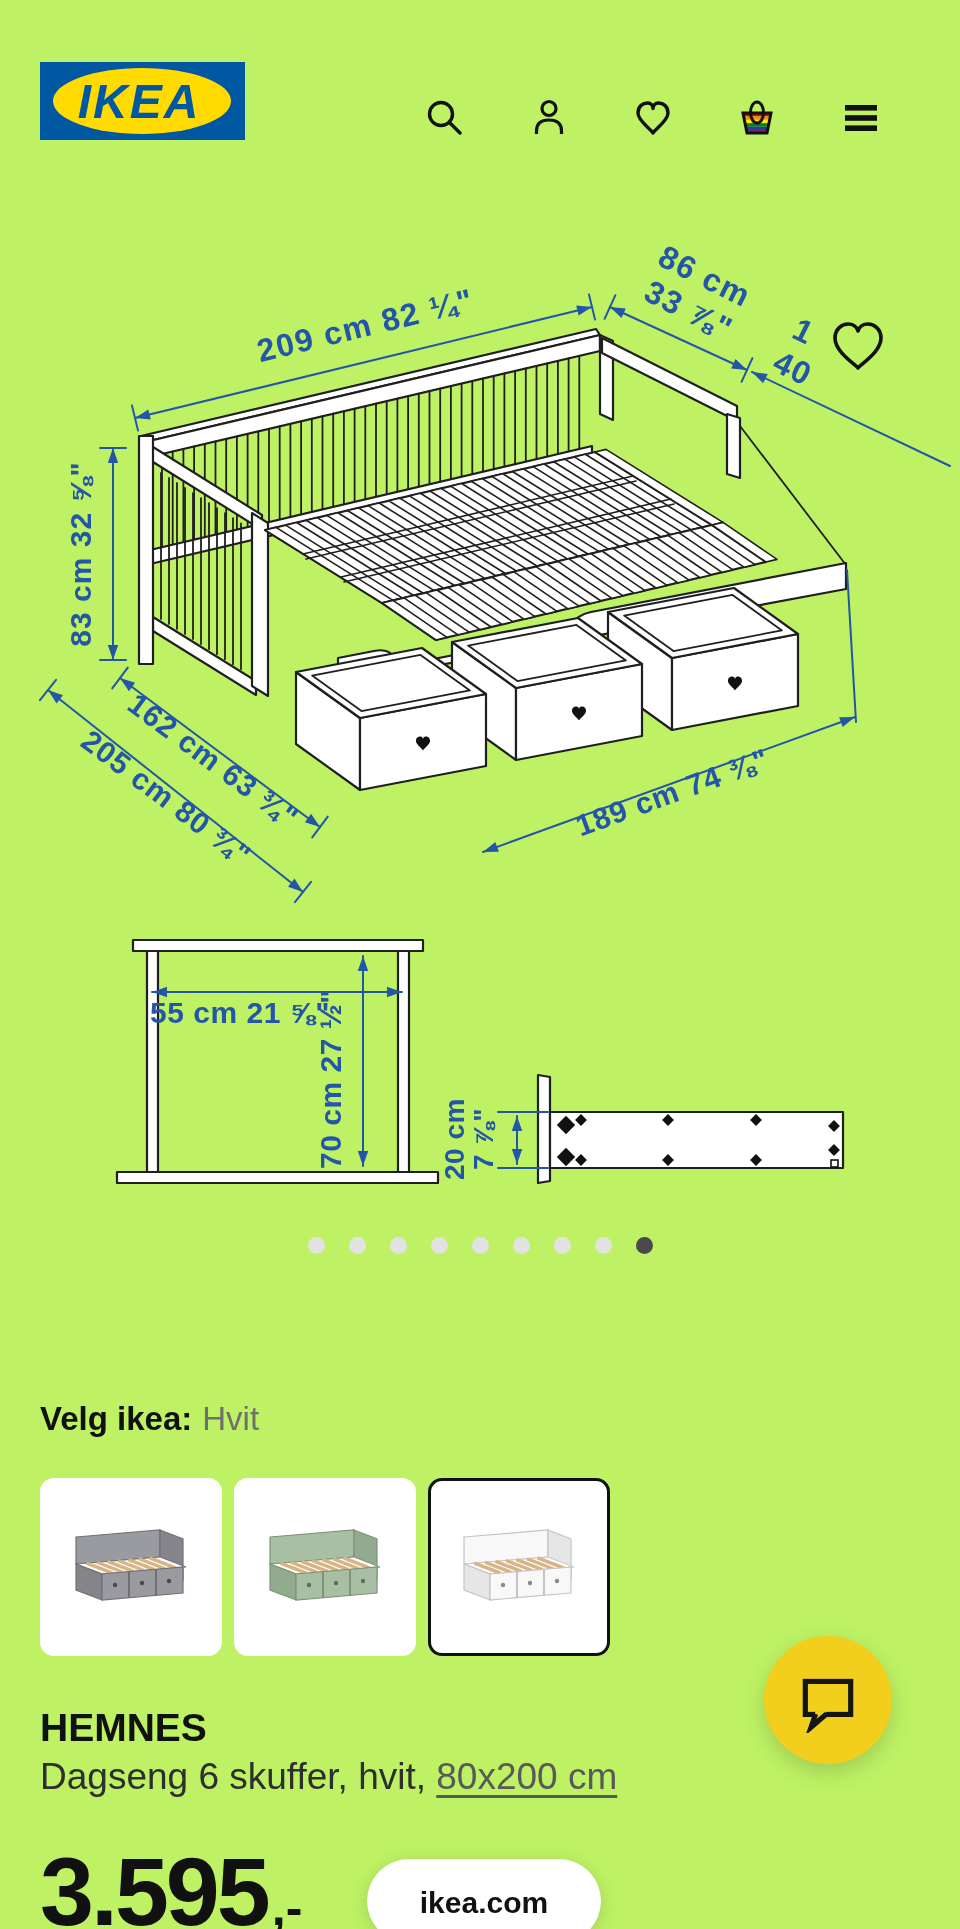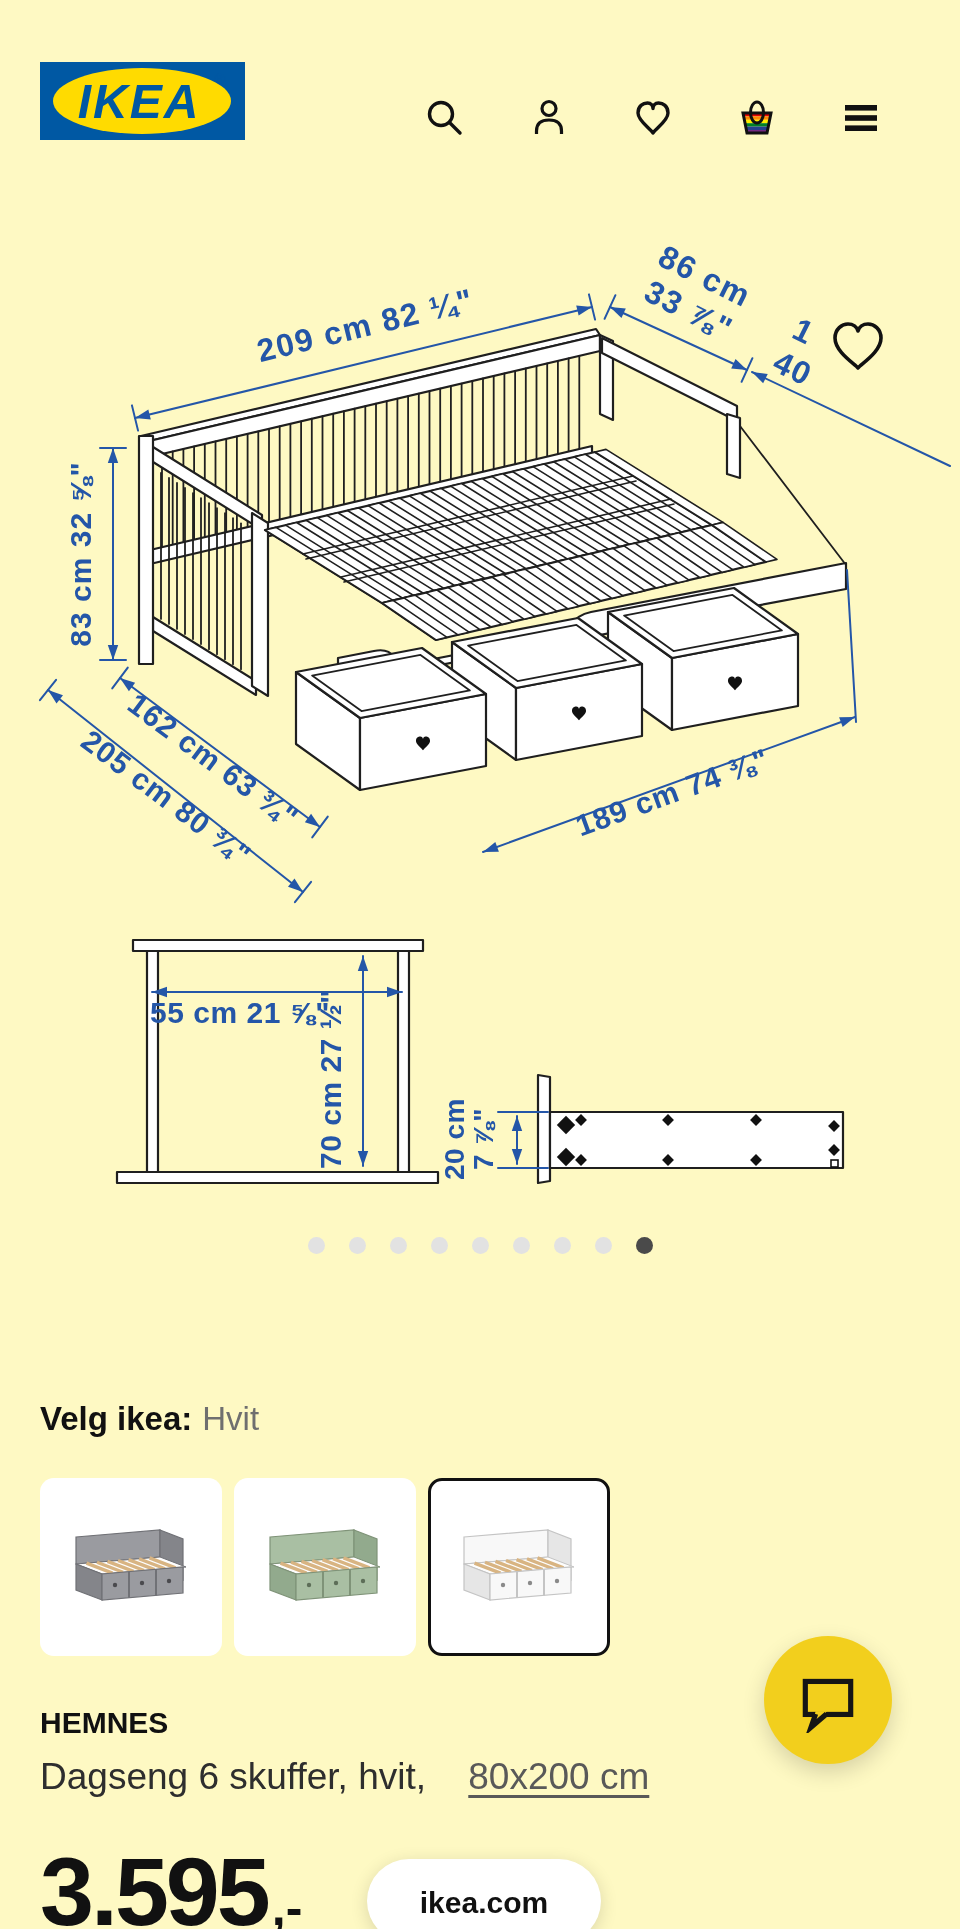--- a/index.html
+++ b/index.html
@@ -4,7 +4,7 @@
 <style>
   html,body{margin:0;padding:0;}
   body{width:960px;height:1929px;background:#fff;font-family:"Liberation Sans",sans-serif;overflow:hidden;position:relative;}
-  .screen{position:absolute;inset:0;background:#fef9c3;}
+  .screen{position:absolute;inset:0;background:#bef264;}
   
   .logo{position:absolute;left:40px;top:62px;width:205px;height:78px;cursor:pointer;}
   .hicons{position:absolute;top:96px;left:423px;display:flex;gap:60px;}

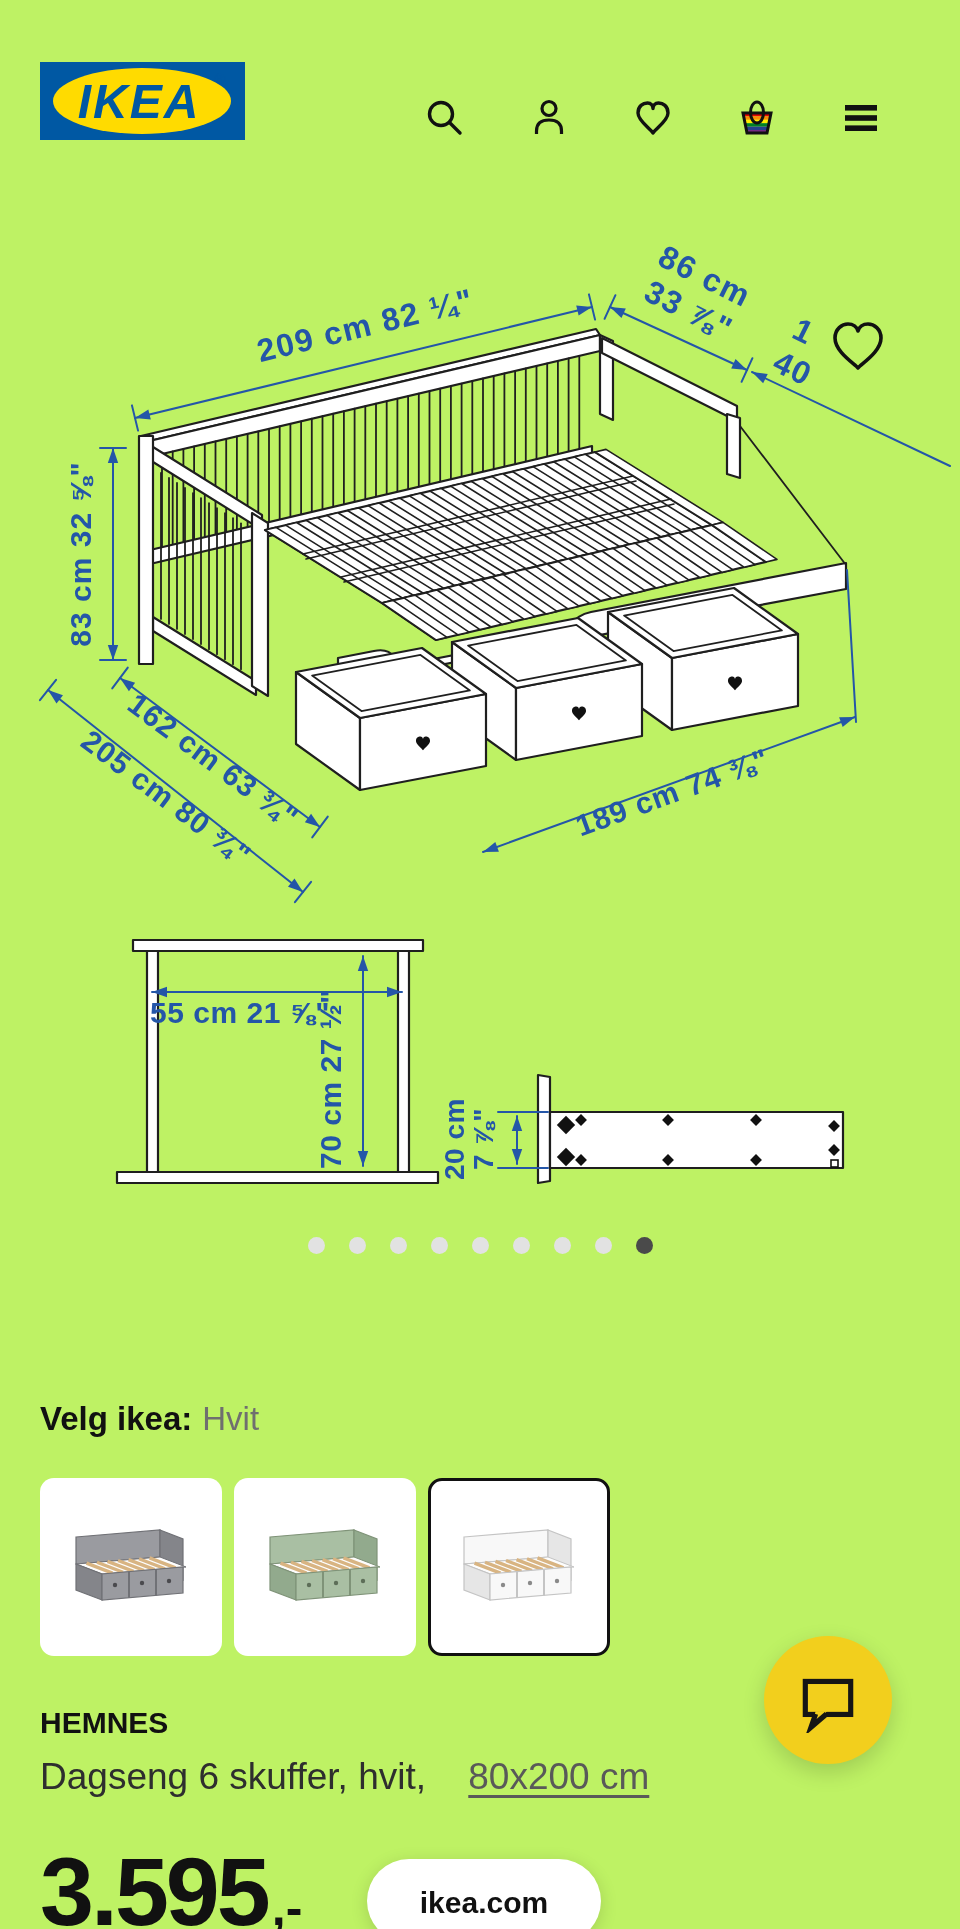--- a/index.html
+++ b/index.html
@@ -22,7 +22,7 @@
   .swatch{width:182px;height:178px;display:flex;align-items:center;justify-content:center;box-sizing:border-box;border-radius:14px;cursor:pointer;background:#fff;}
   .swatch.selected{border:3.5px solid #111;}
   
-  .brand{position:absolute;left:40px;top:1706px;font-size:30px;font-weight:bold;color:#111;margin:0;}
+  .brand{position:absolute;left:40px;top:1706px;font-size:39px;font-weight:bold;color:#111;margin:0;}
   .subtitle{position:absolute;left:40px;top:1756px;font-size:37px;color:#2e2e2e;margin:0;}
   .subtitle a{color:#595959;text-decoration:underline;text-underline-offset:6px;cursor:pointer;margin-left:32px;}
   .price{position:absolute;left:40px;top:1836px;color:#111;}

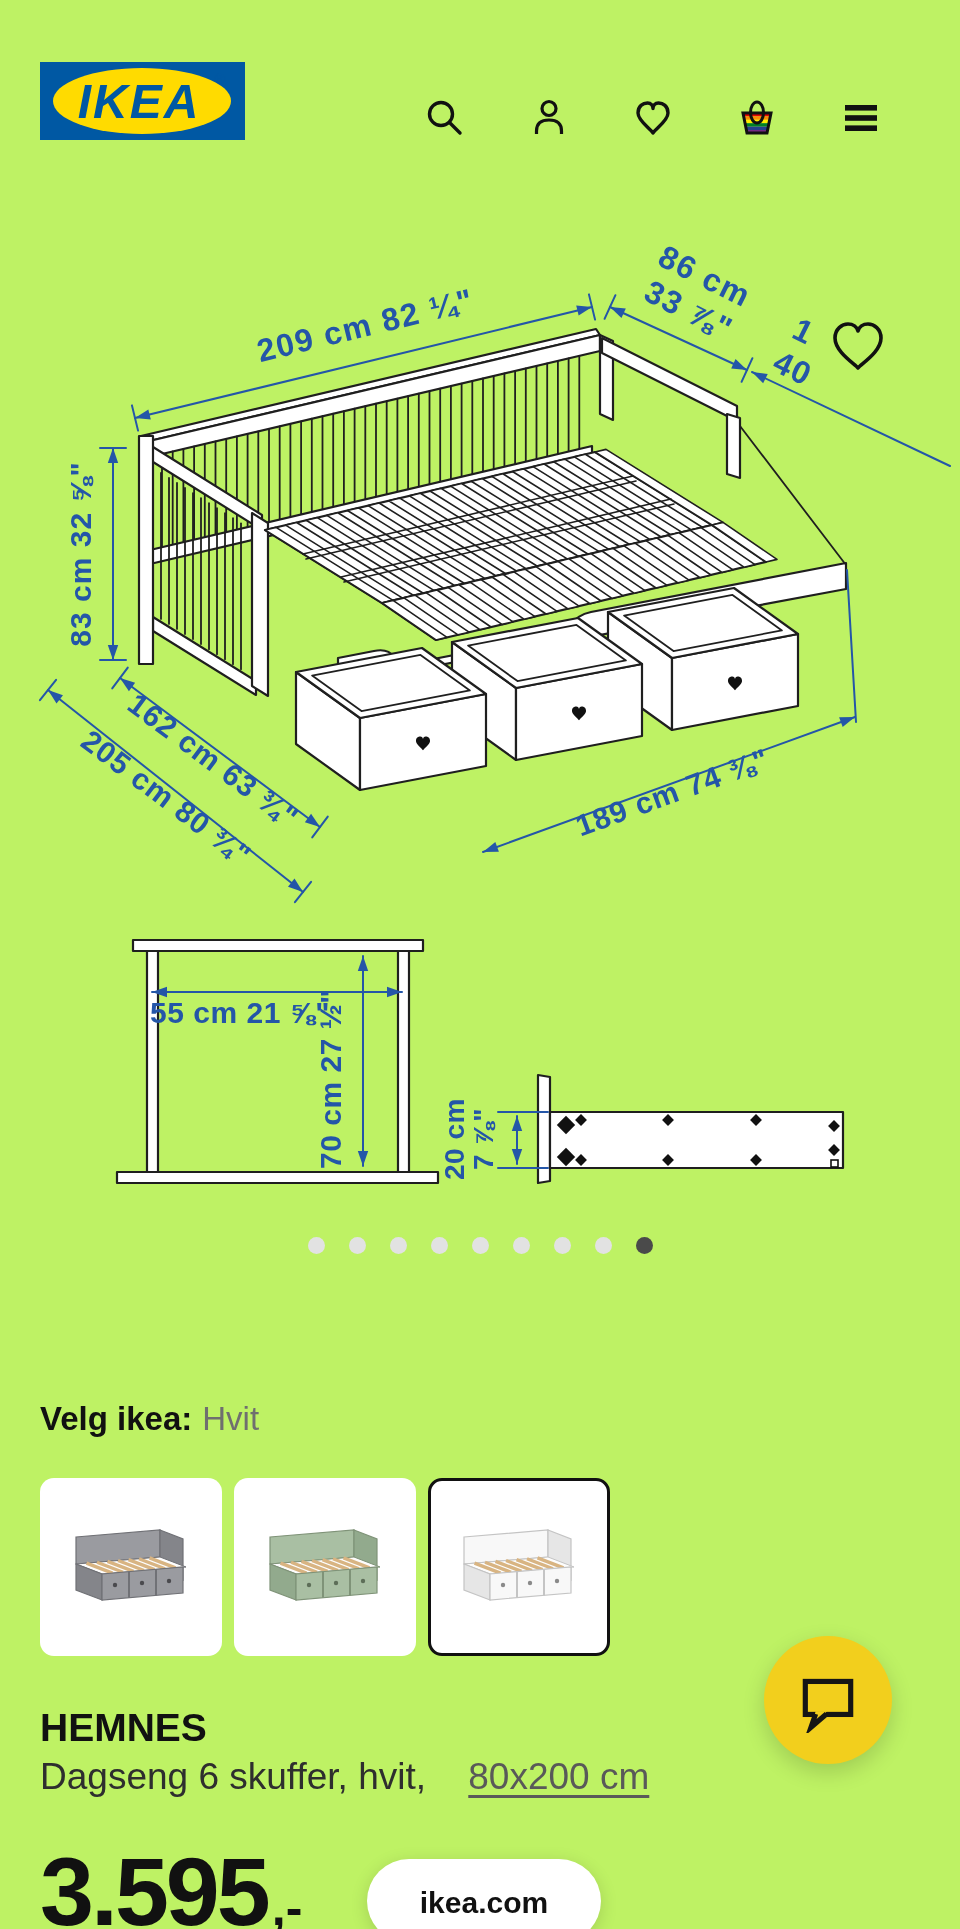--- a/index.html
+++ b/index.html
@@ -24,7 +24,7 @@
   
   .brand{position:absolute;left:40px;top:1706px;font-size:39px;font-weight:bold;color:#111;margin:0;}
   .subtitle{position:absolute;left:40px;top:1756px;font-size:37px;color:#2e2e2e;margin:0;}
-  .subtitle a{color:#595959;text-decoration:underline;text-underline-offset:6px;cursor:pointer;margin-left:32px;}
+  .subtitle a{color:#595959;text-decoration:underline;text-underline-offset:6px;cursor:pointer;}
   .price{position:absolute;left:40px;top:1836px;color:#111;}
   .price .main{font-size:97px;font-weight:bold;letter-spacing:-3px;}
   .price .suffix{font-size:50px;font-weight:600;margin-left:4px;}

